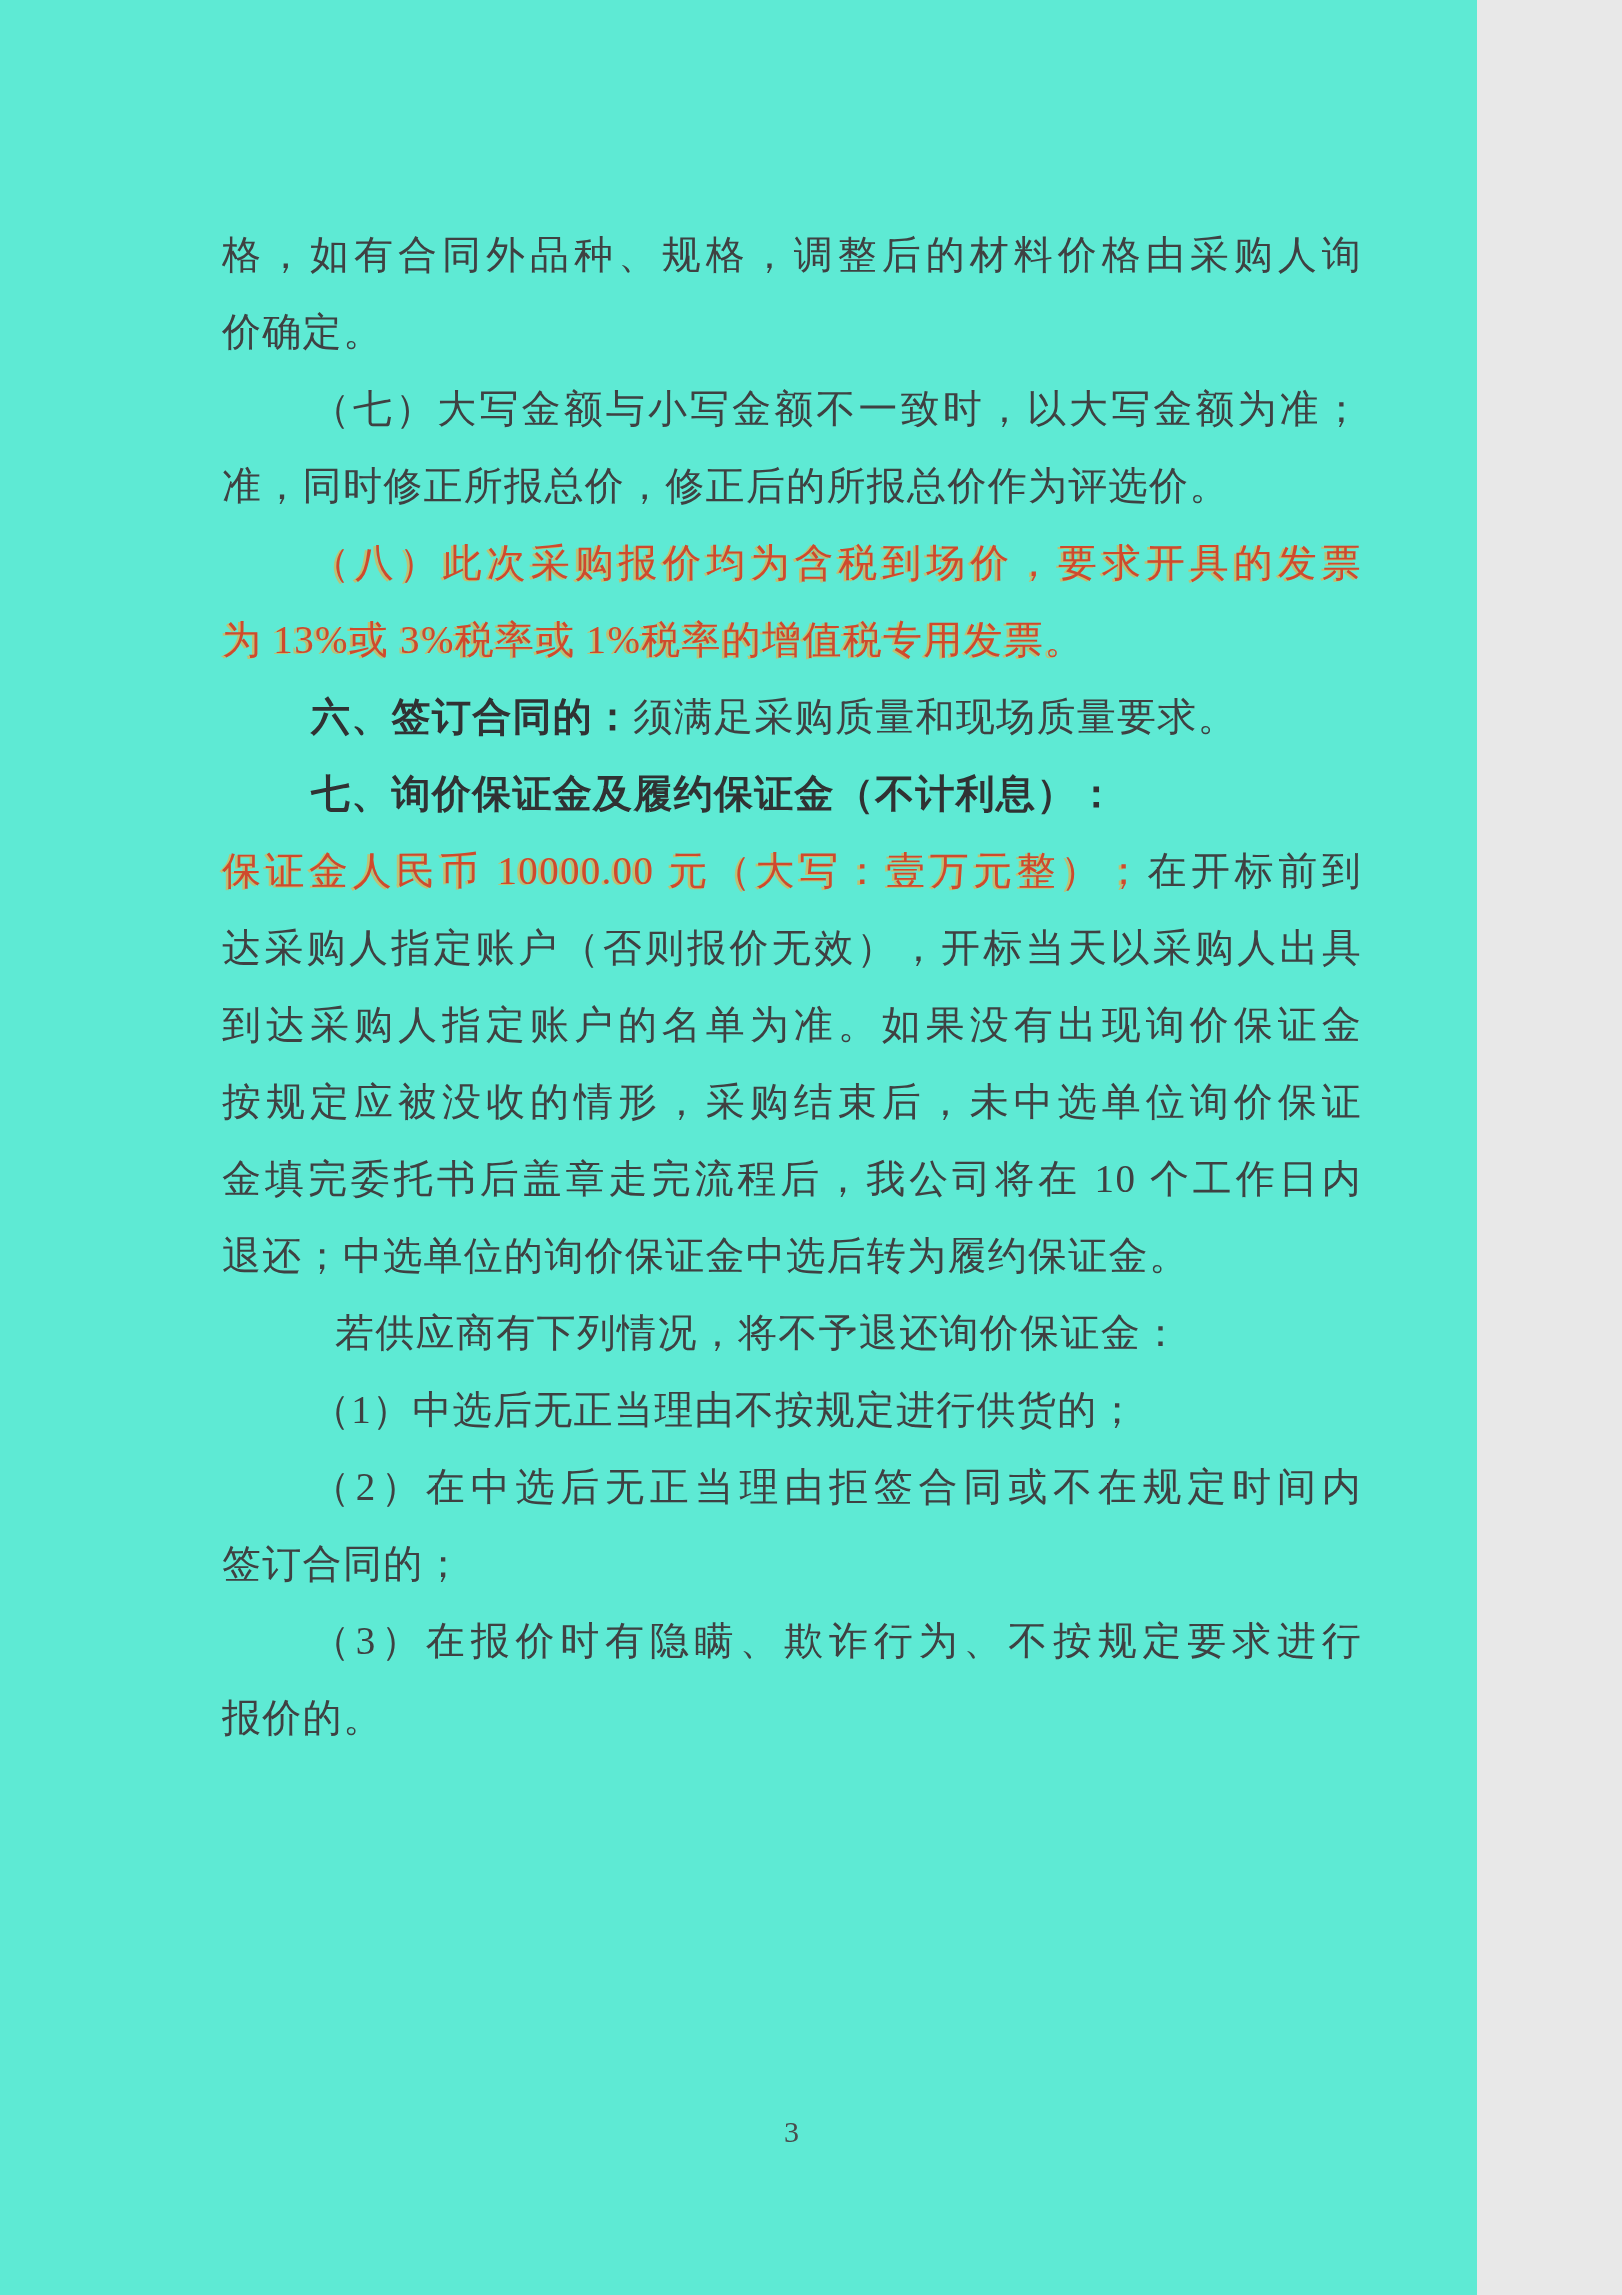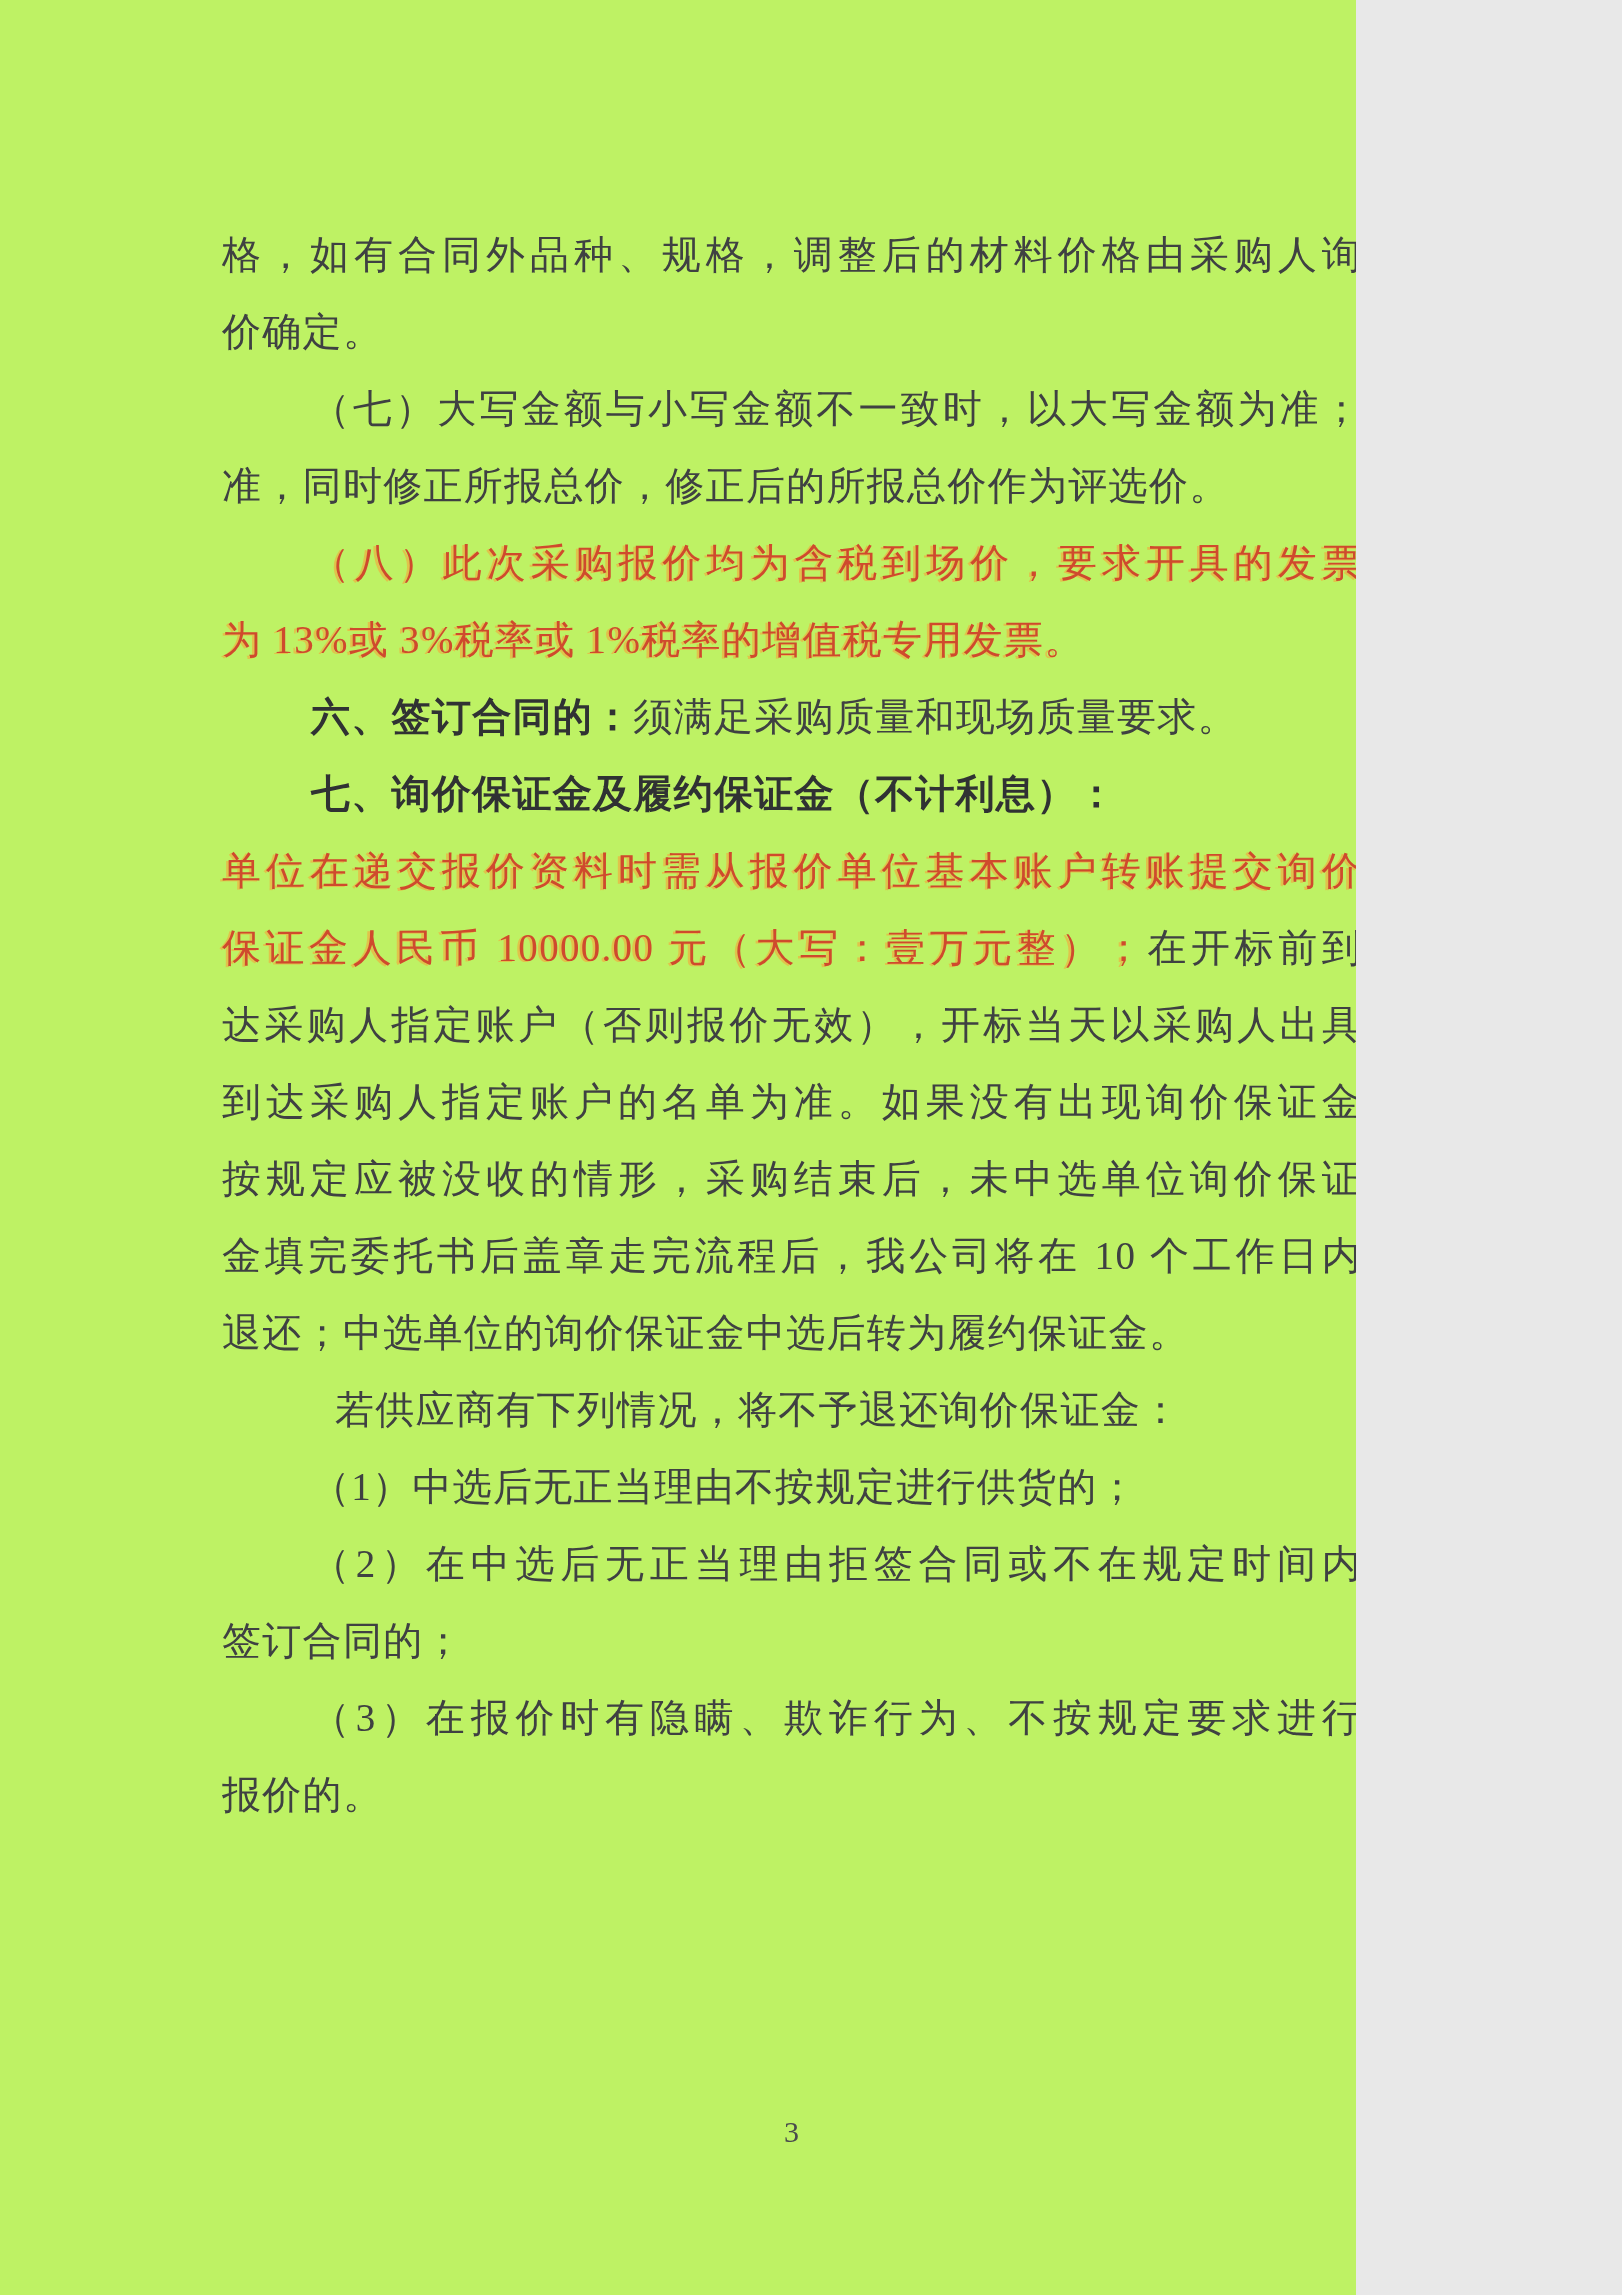--- a/index.html
+++ b/index.html
@@ -5,8 +5,8 @@
   html,body{margin:0;padding:0;background:#e8e8e8;}
   .page{
     position:relative;
-    width:1356px;height:2295px;
-    background:#bef264;
+    width:1477px;height:2295px;
+    background:#5eead4;
     overflow:hidden;
     font-family:"Liberation Serif","DejaVu Serif",serif;
   }

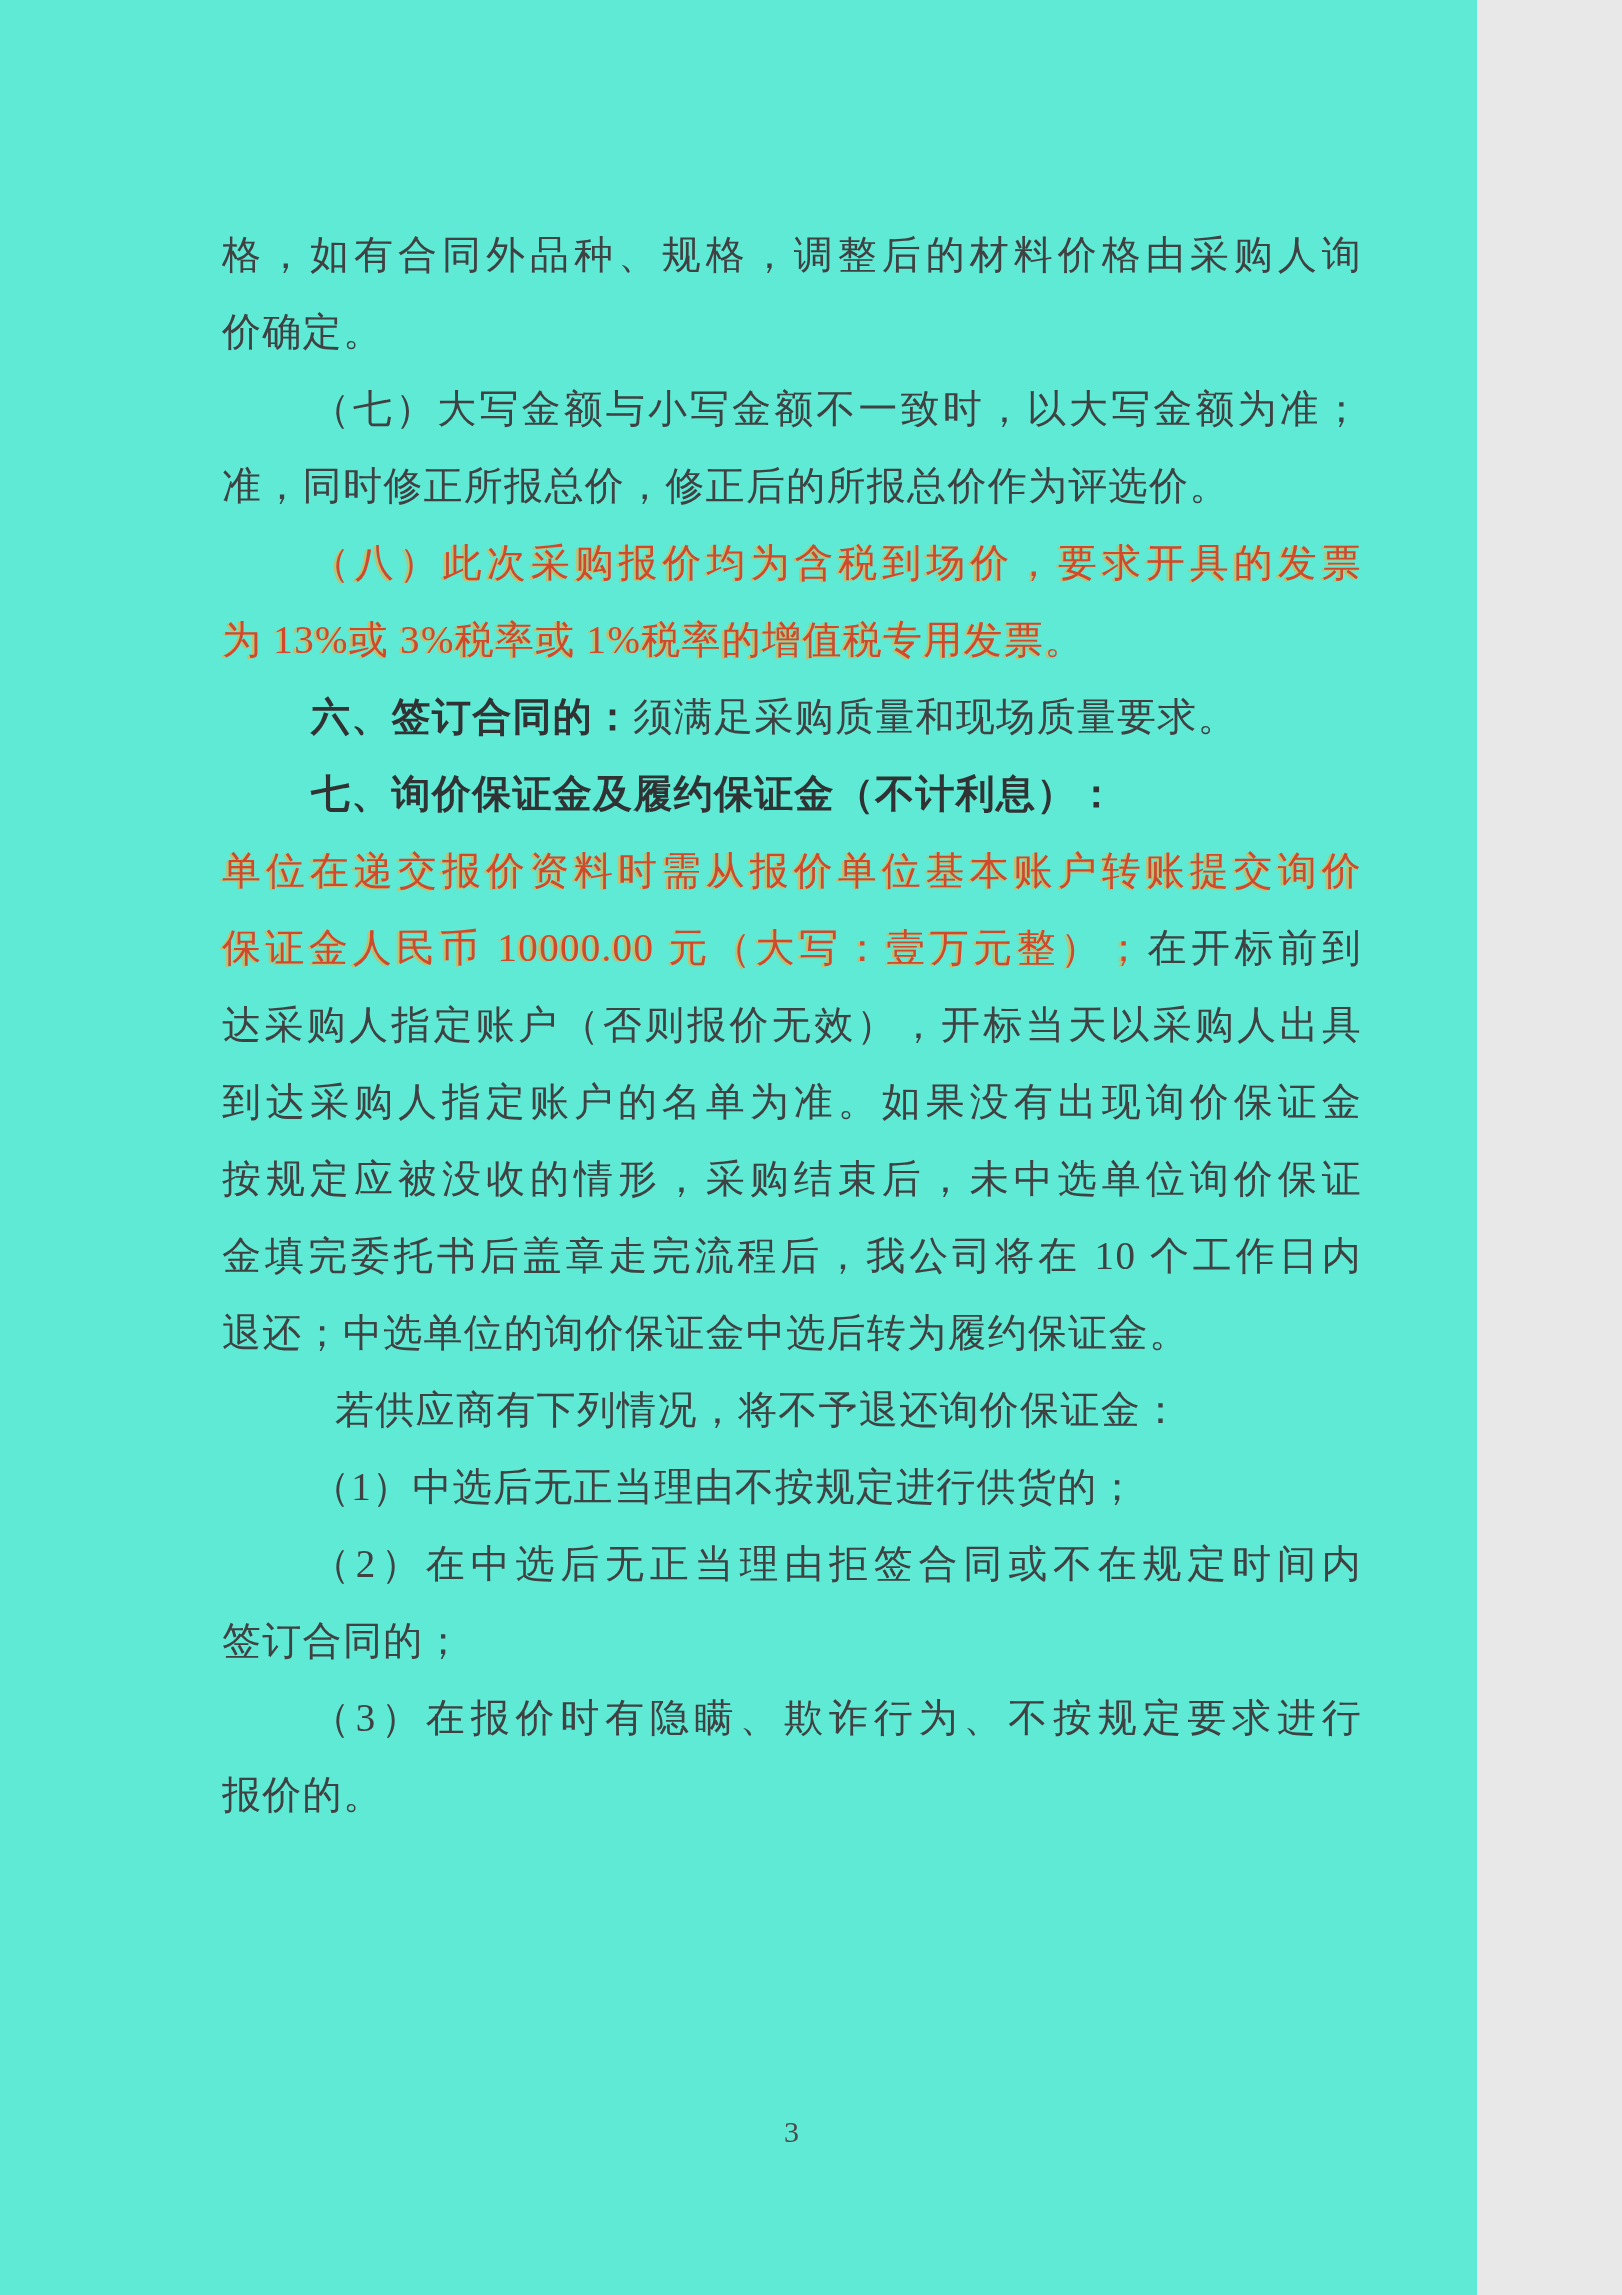--- a/index.html
+++ b/index.html
@@ -71,7 +71,6 @@
       <div class="line"><span class="seg orange">为 13%或 3%税率或 1%税率的增值税专用发票。</span></div>
       <div class="line indent2"><span class="seg bold">六、签订合同的：</span><span class="seg normal">须满足采购质量和现场质量要求。</span></div>
       <div class="line indent2"><span class="seg bold">七、询价保证金及履约保证金（不计利息）：</span></div>
-      <div class="line stretch"><span class="seg orange">单位在递交报价资料时需从报价单位基本账户转账提交询价</span></div>
       <div class="line stretch"><span class="seg orange">保证金人民币 10000.00 元（大写：壹万元整）；</span><span class="seg normal">在开标前到</span></div>
       <div class="line stretch"><span class="seg normal">达采购人指定账户（否则报价无效），开标当天以采购人出具</span></div>
       <div class="line stretch"><span class="seg normal">到达采购人指定账户的名单为准。如果没有出现询价保证金</span></div>

